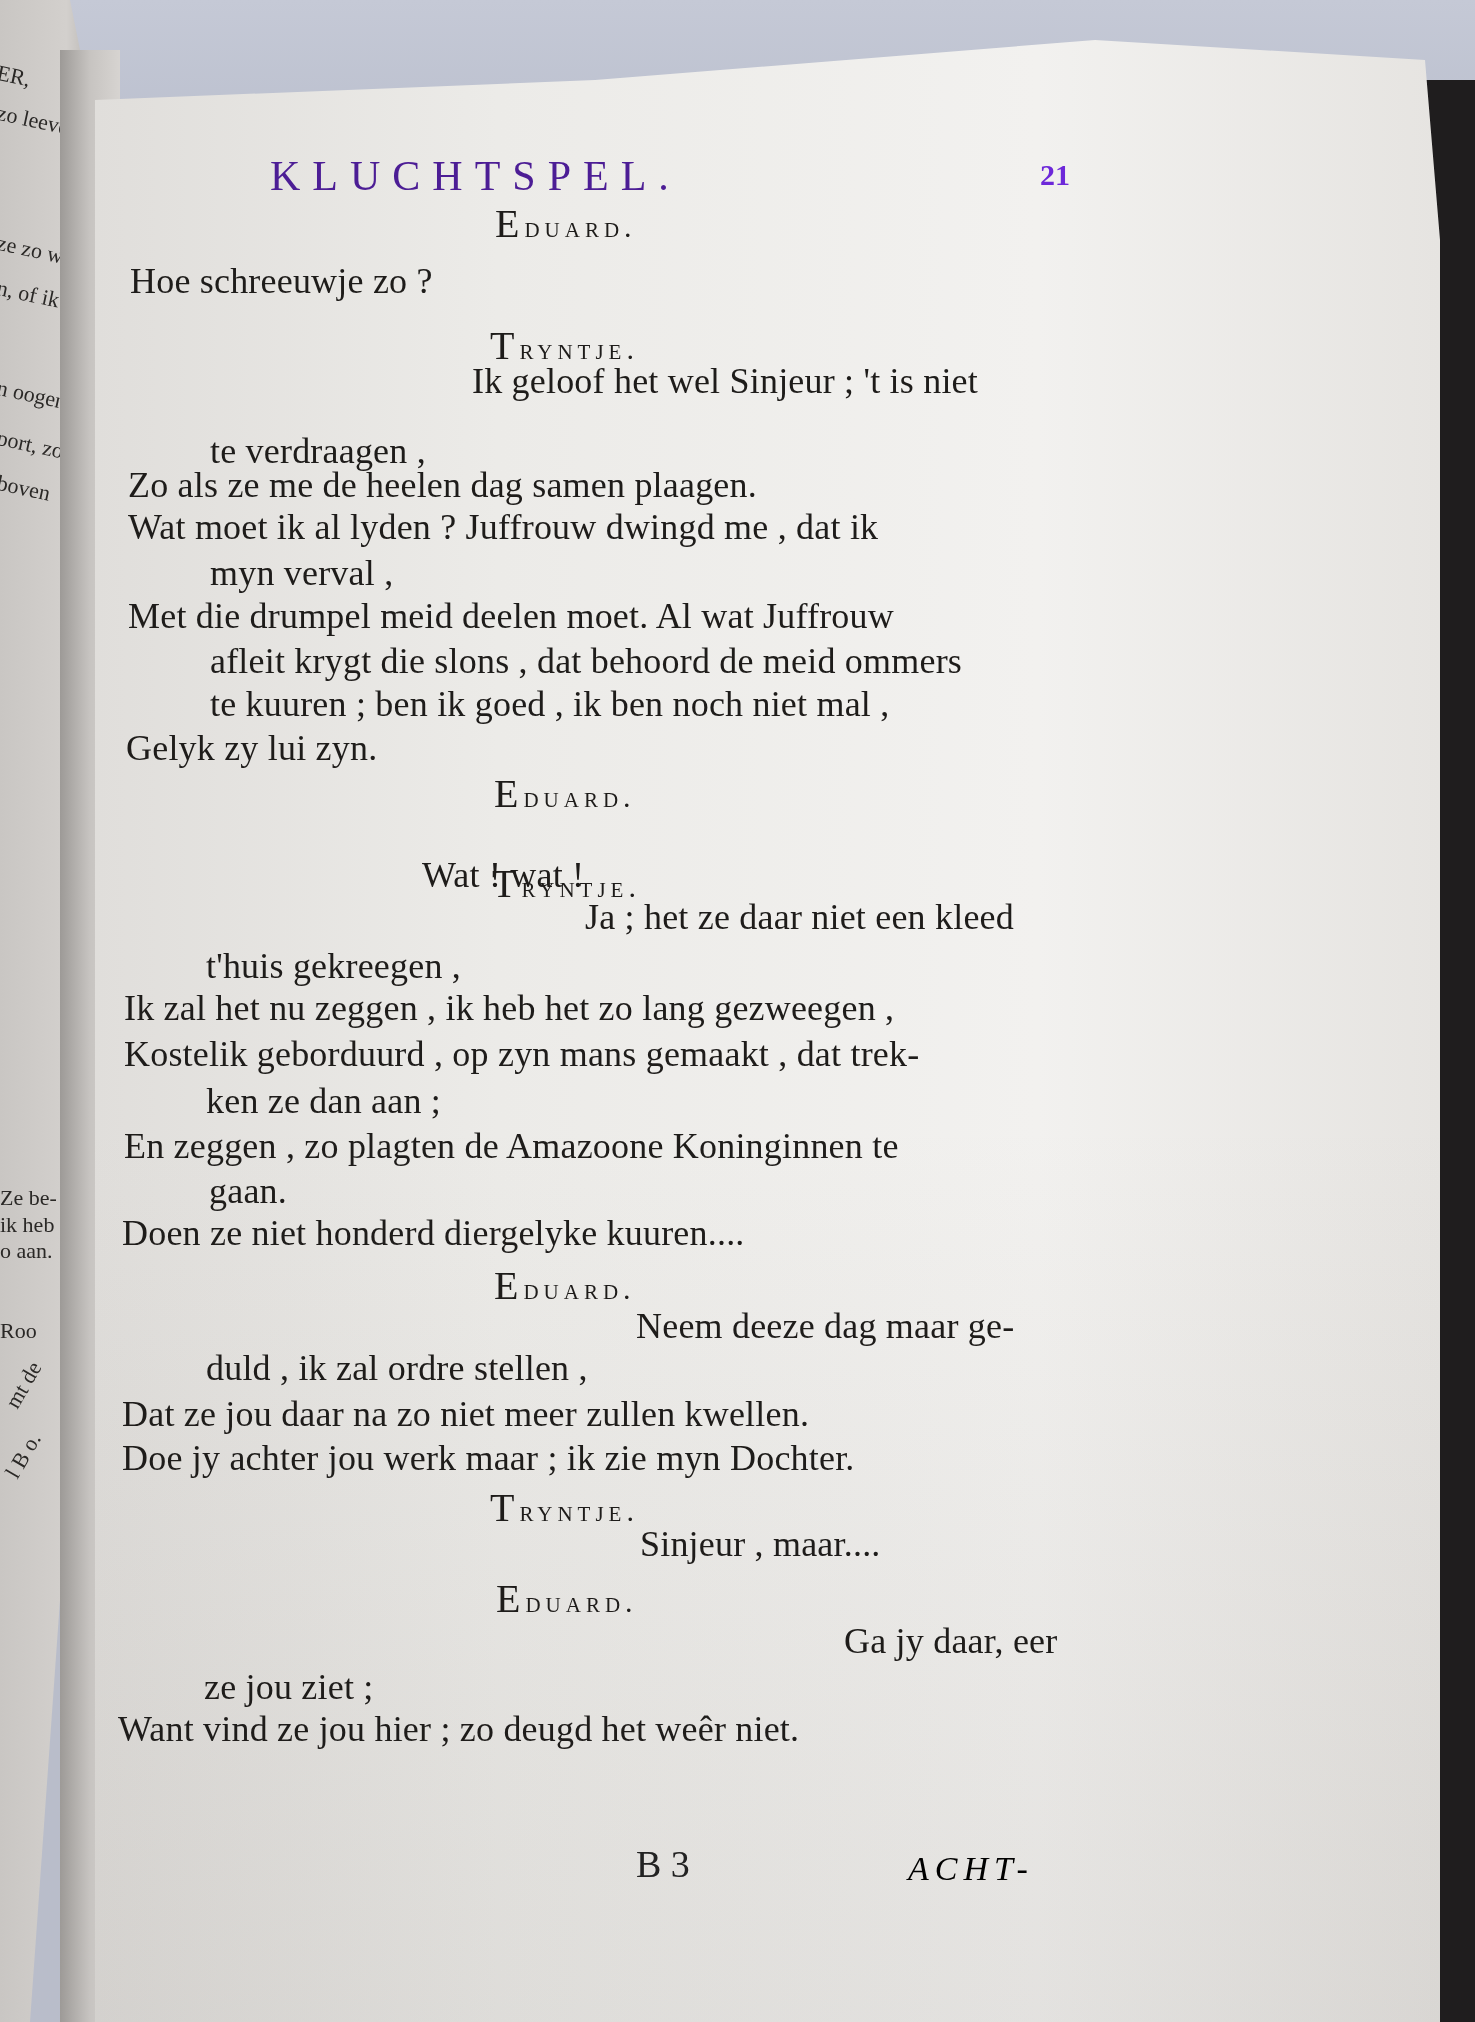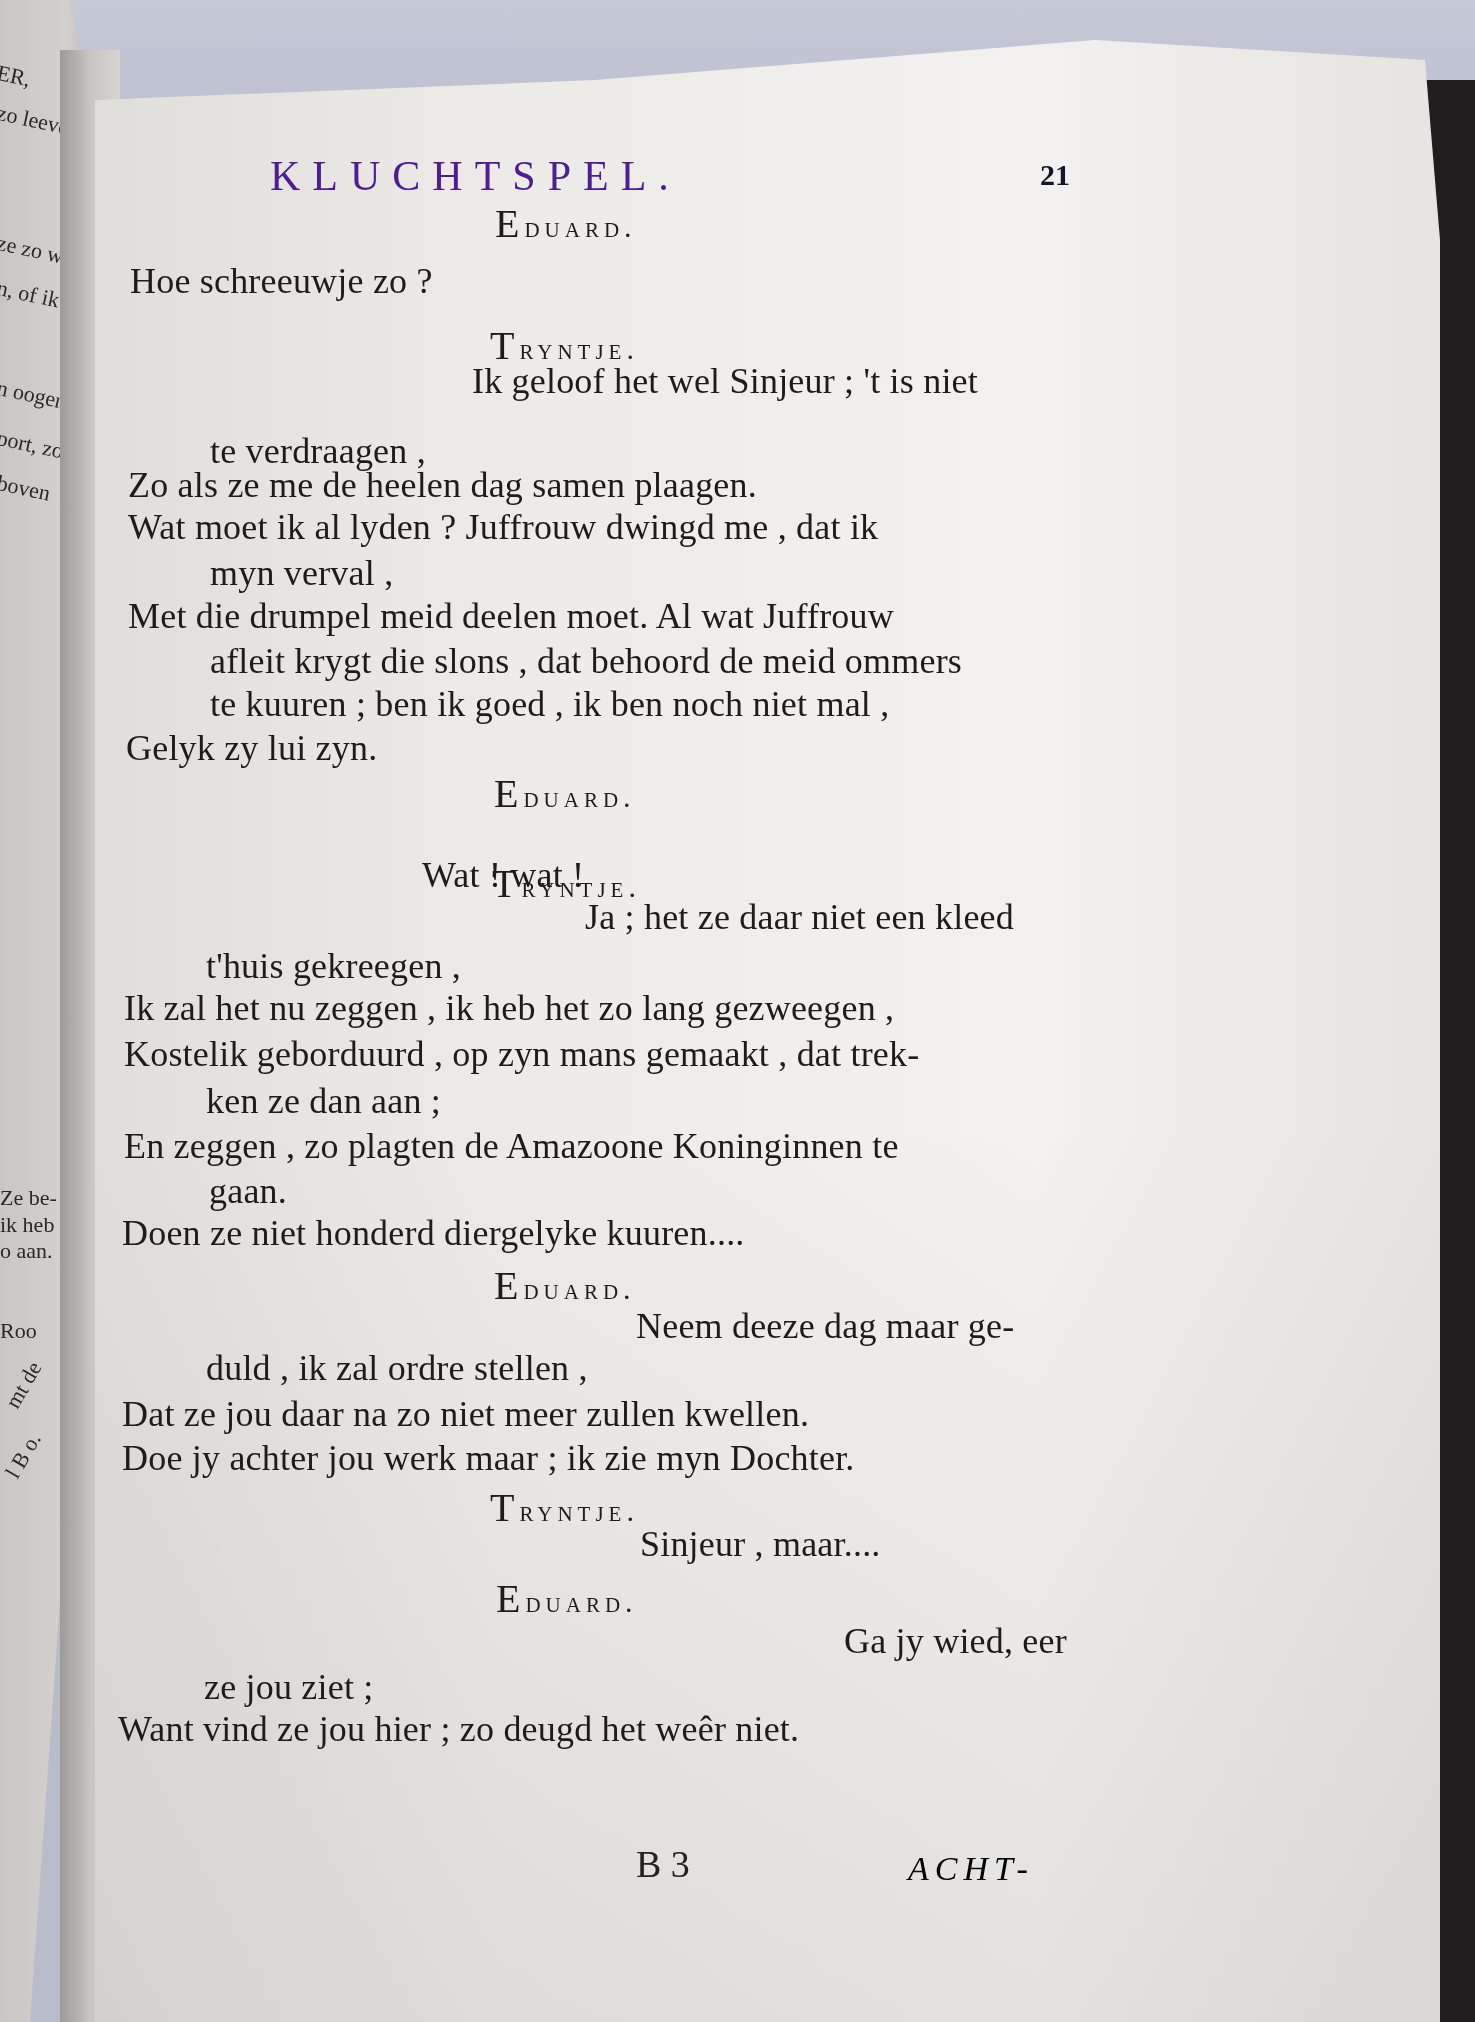--- a/index.html
+++ b/index.html
@@ -45,7 +45,7 @@
   .running-head {
     position: absolute; font-size: 42px; color: #4c1d95; letter-spacing: 12px; white-space: nowrap;
   }
-  .page-number { position: absolute; font-size: 30px; color: #0f172a; font-weight: bold; }
+  .page-number { position: absolute; font-size: 30px; color: #6d28d9; font-weight: bold; }
   .speaker {
     position: absolute; font-size: 30px; color: #1e1c1a; letter-spacing: 5px; font-variant: small-caps; white-space: nowrap;
   }

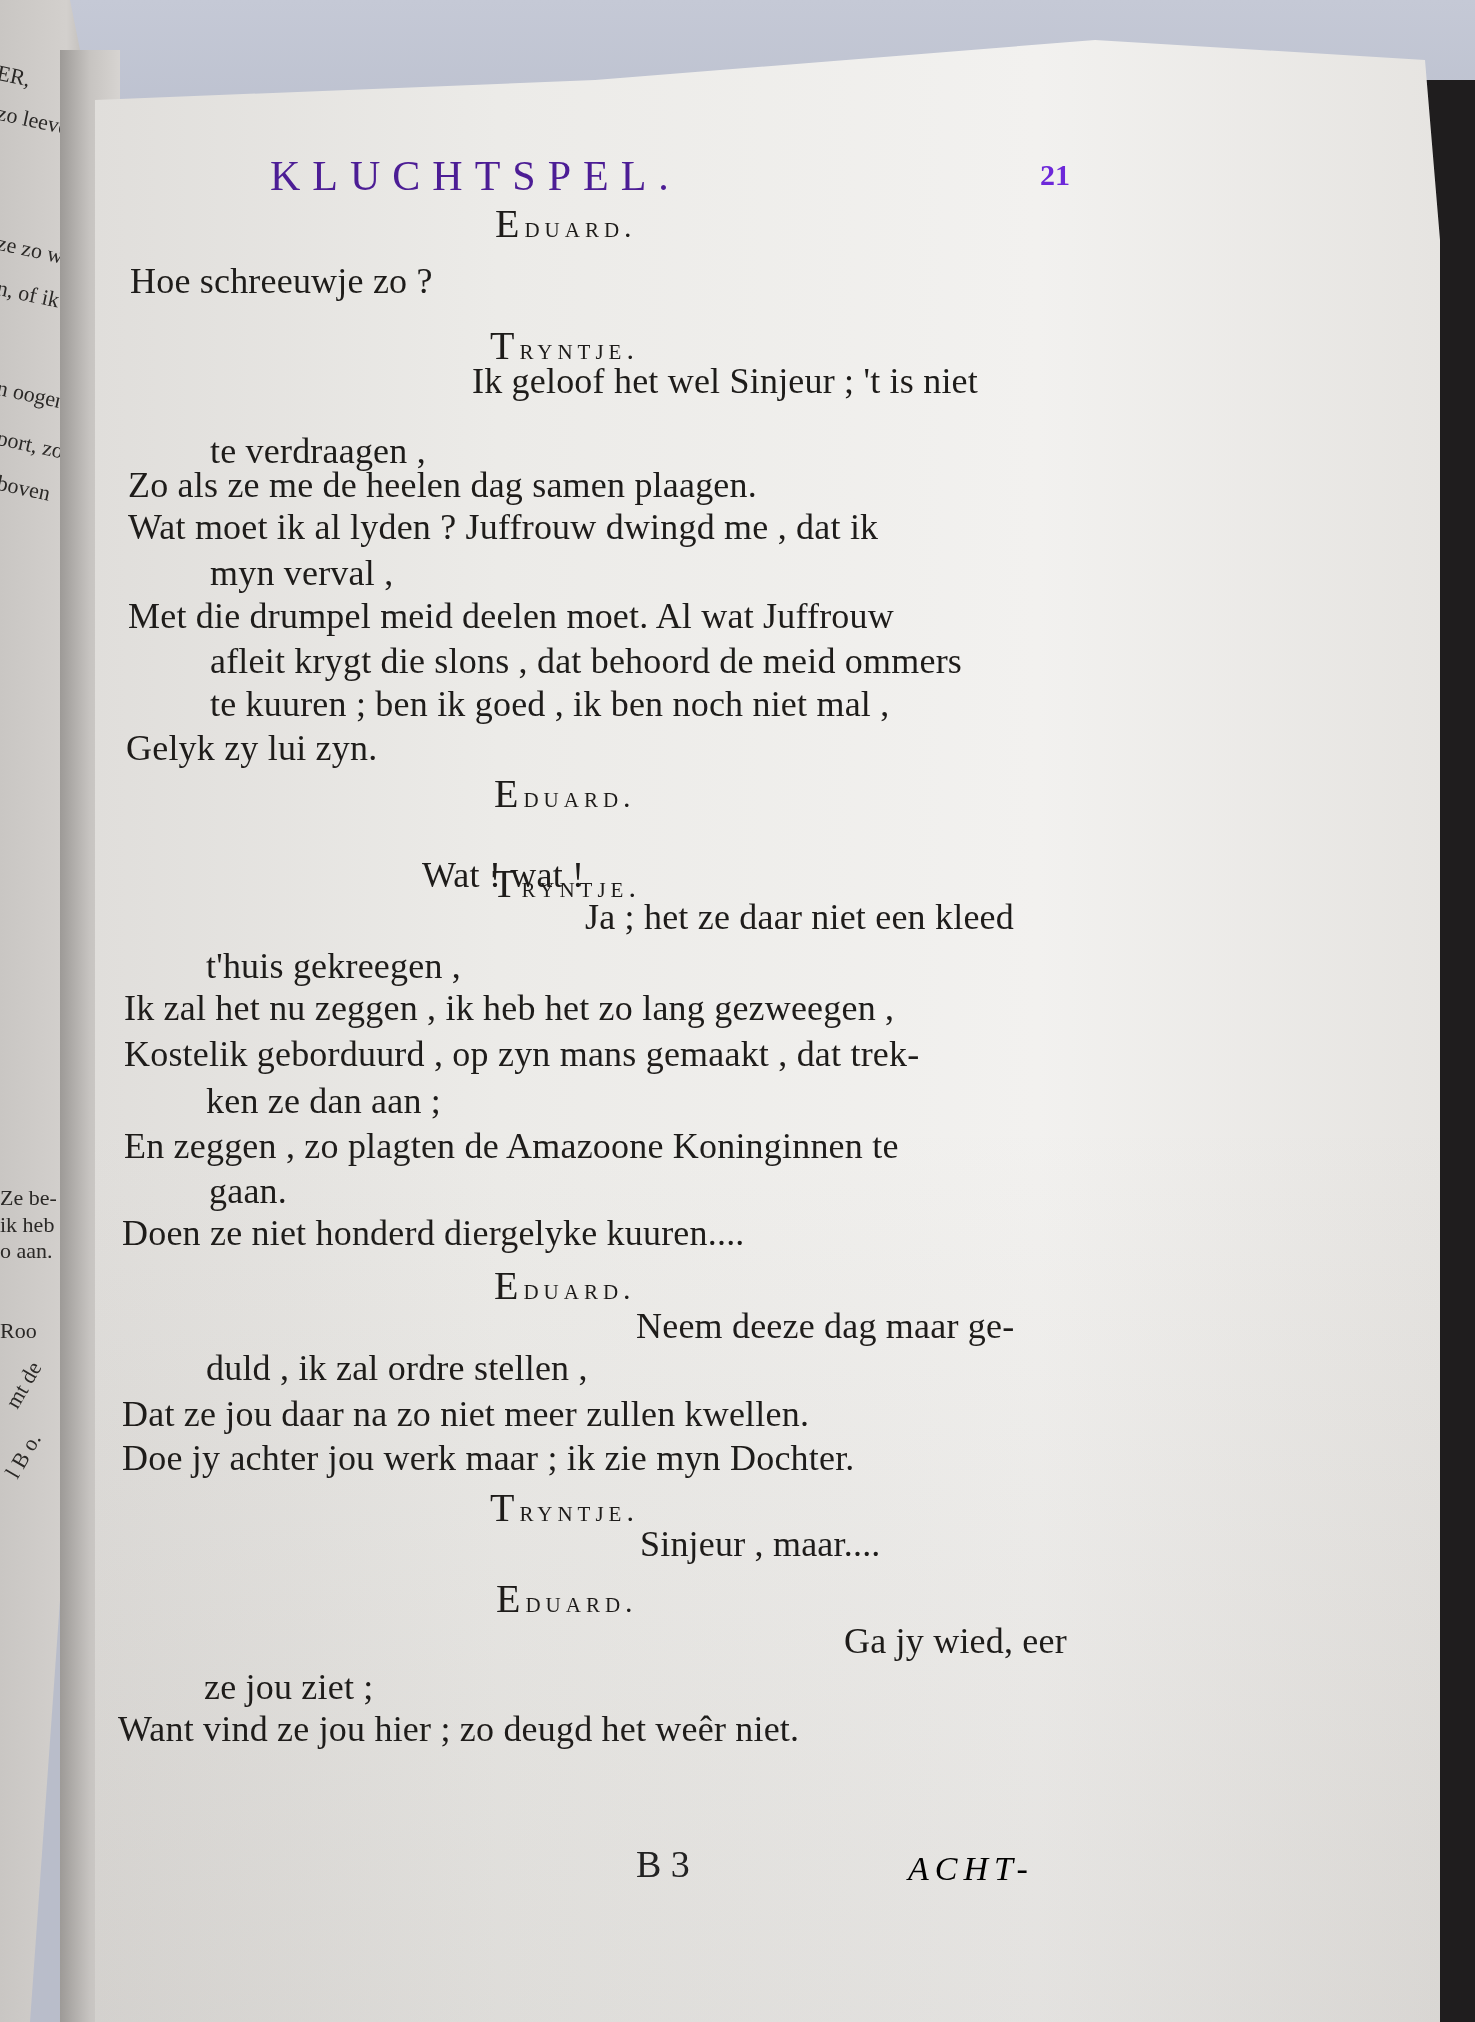--- a/index.html
+++ b/index.html
@@ -114,7 +114,7 @@
 <div class="speaker" style="left:490px;top:1484px;">Tryntje.</div>
 <div class="line" style="left:640px;top:1523px;">Sinjeur , maar....</div>
 <div class="speaker" style="left:496px;top:1575px;">Eduard.</div>
-<div class="line" style="left:844px;top:1620px;">Ga jy wied, eer</div>
+<div class="line" style="left:844px;top:1620px;">Ga jy daar, eer</div>
 <div class="line" style="left:204px;top:1666px;">ze jou ziet ;</div>
 <div class="line" style="left:118px;top:1708px;">Want vind ze jou hier ; zo deugd het weêr niet.</div>
 

